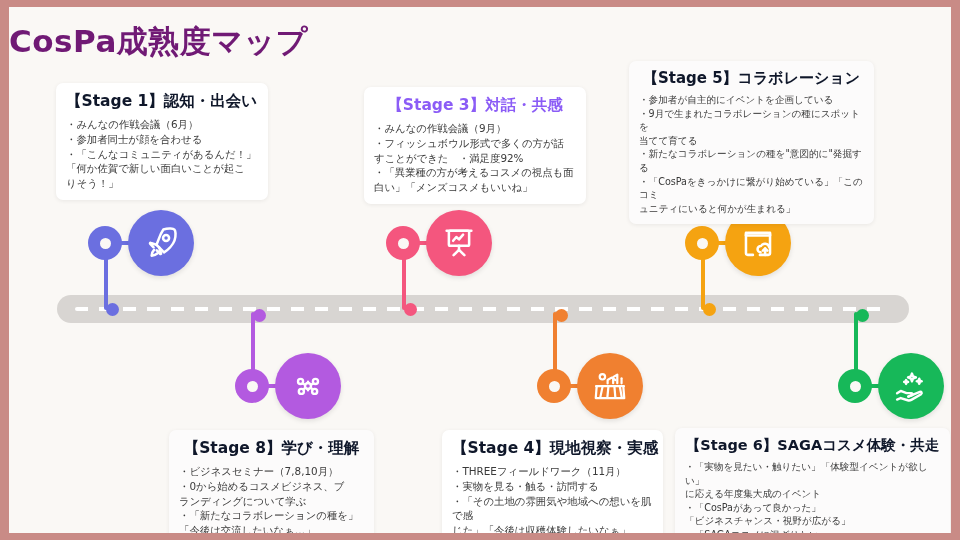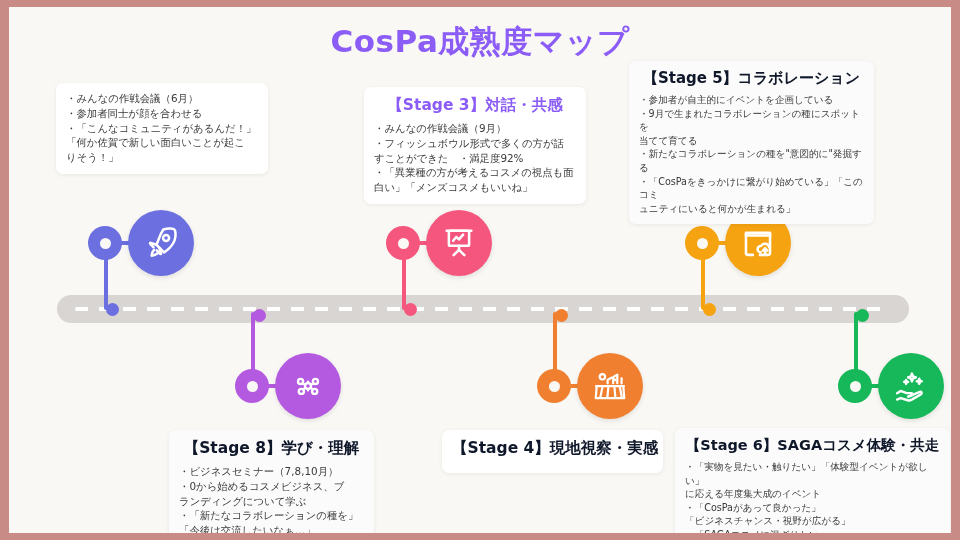--- a/index.html
+++ b/index.html
@@ -26,10 +26,10 @@
   .title {
     position: absolute;
     top: 14px; left: 0; right: 0;
-    text-align: center;
+    text-align: left;
     font-size: 31px;
     font-weight: bold;
-    color: #8b5cf6;
+    color: #701a75;
     letter-spacing: 0.5px;
   }
 

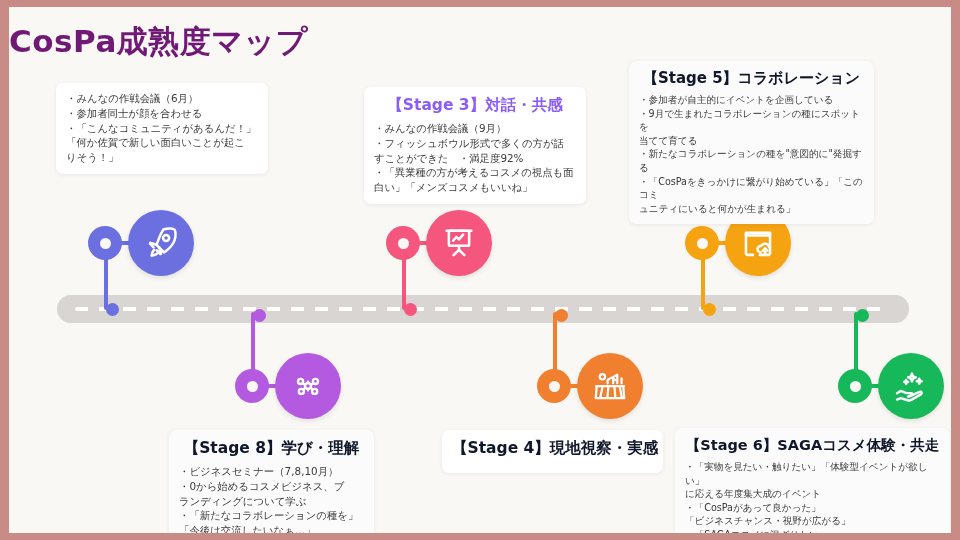--- a/index.html
+++ b/index.html
@@ -150,6 +150,7 @@
     </div>
 
     <div class="card" style="left:47px; top:76px; width:212px;">
+      <div class="card-title">【Stage 1】認知・出会い</div>
       <div class="card-body">
         <p>・みんなの作戦会議（6月）</p>
         <p>・参加者同士が顔を合わせる</p>

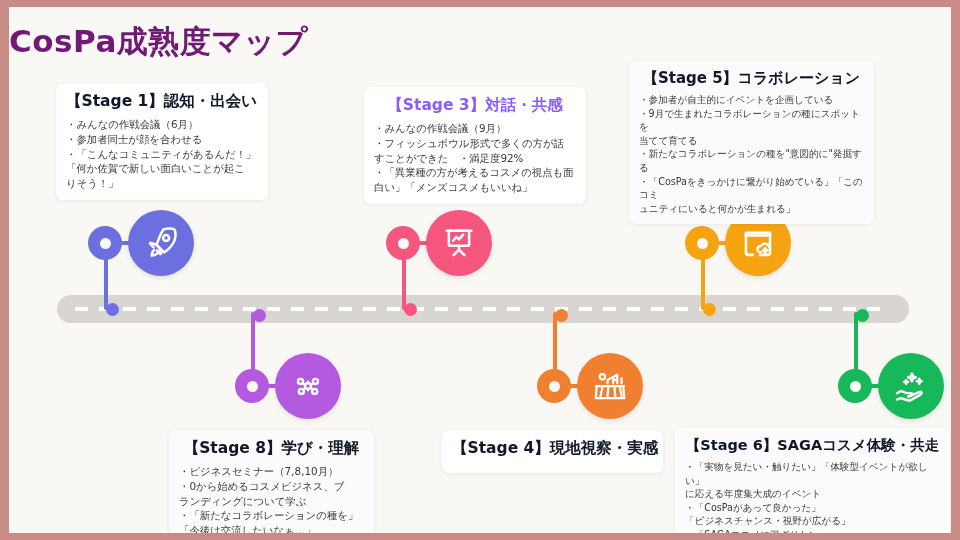--- a/index.html
+++ b/index.html
@@ -241,6 +241,12 @@
 
     <div class="card" style="left:433px; top:423px; width:221px;">
       <div class="card-title">【Stage 4】現地視察・実感</div>
+      <div class="card-body">
+        <p>・THREEフィールドワーク（11月）</p>
+        <p>・実物を見る・触る・訪問する</p>
+        <p>・「その土地の雰囲気や地域への想いを肌で感</p>
+        <p>じた」「今後は収穫体験したいなぁ」</p>
+      </div>
     </div>
 
     <div class="stage">

